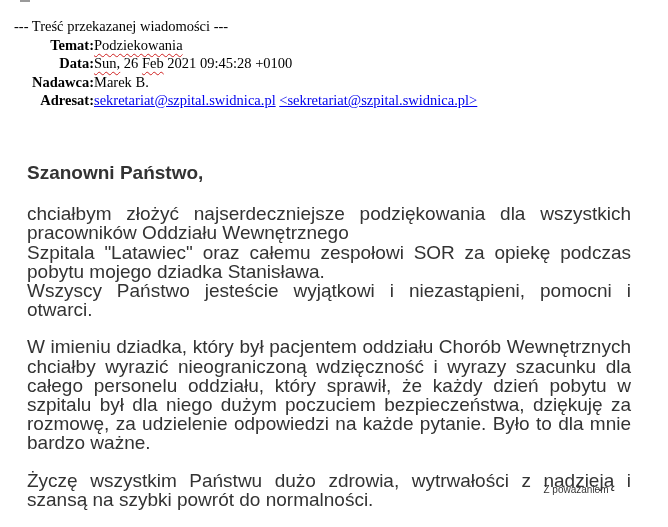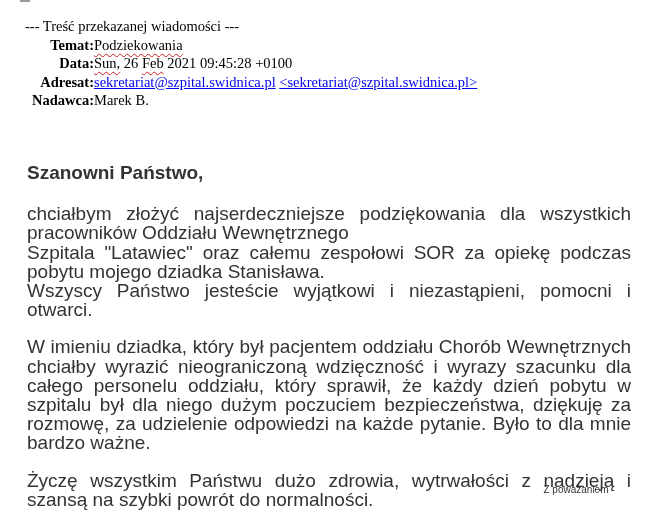--- a/index.html
+++ b/index.html
@@ -22,7 +22,7 @@
 <div class="corner-mark"></div>
 
 <div class="header">
-  <div class="hrow" style="padding-left:25px">--- Treść przekazanej wiadomości ---</div>
+  <div class="hrow" style="padding-left:14px">--- Treść przekazanej wiadomości ---</div>
   <div class="hrow">
     <span class="lbl" style="width:94px">Temat:</span><span class="spell">Podziekowania</span>
   </div>

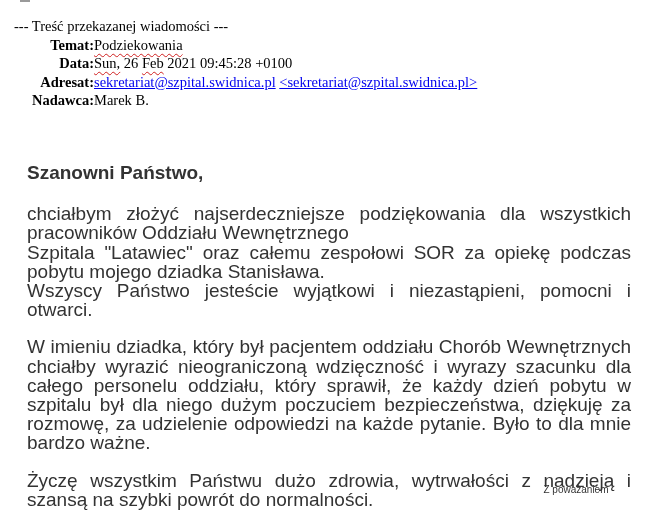--- a/index.html
+++ b/index.html
@@ -30,10 +30,10 @@
     <span class="lbl" style="width:94px">Data:</span><span class="spell">Sun,</span><span style="white-space:pre"> 26 </span><span class="spell">Feb</span><span style="white-space:pre"> 2021 09:45:28 +0100</span>
   </div>
   <div class="hrow">
-    <span class="lbl" style="width:94px">Adresat:</span><a class="link">sekretariat@szpital.swidnica.pl</a> <a class="link">&lt;sekretariat@szpital.swidnica.pl&gt;</a>
+    <span class="lbl" style="width:94px">Nadawca:</span><span>Marek B.</span>
   </div>
   <div class="hrow">
-    <span class="lbl" style="width:94px">Nadawca:</span><span>Marek B.</span>
+    <span class="lbl" style="width:94px">Adresat:</span><a class="link">sekretariat@szpital.swidnica.pl</a> <a class="link">&lt;sekretariat@szpital.swidnica.pl&gt;</a>
   </div>
 </div>
 

